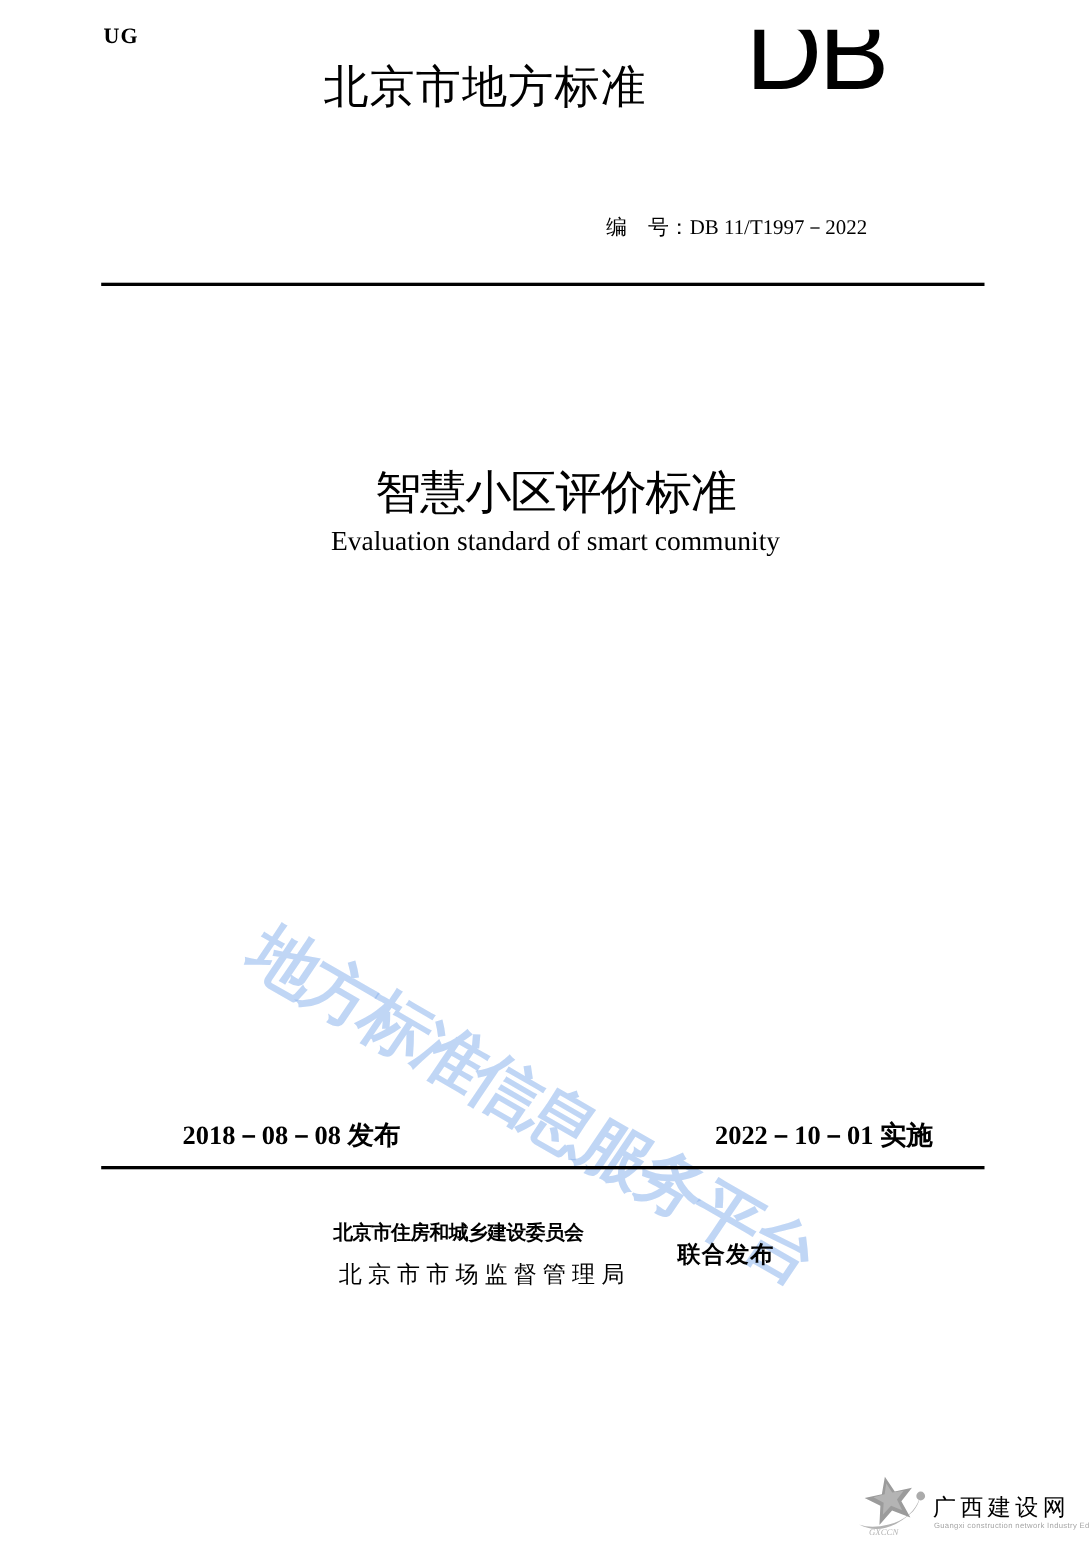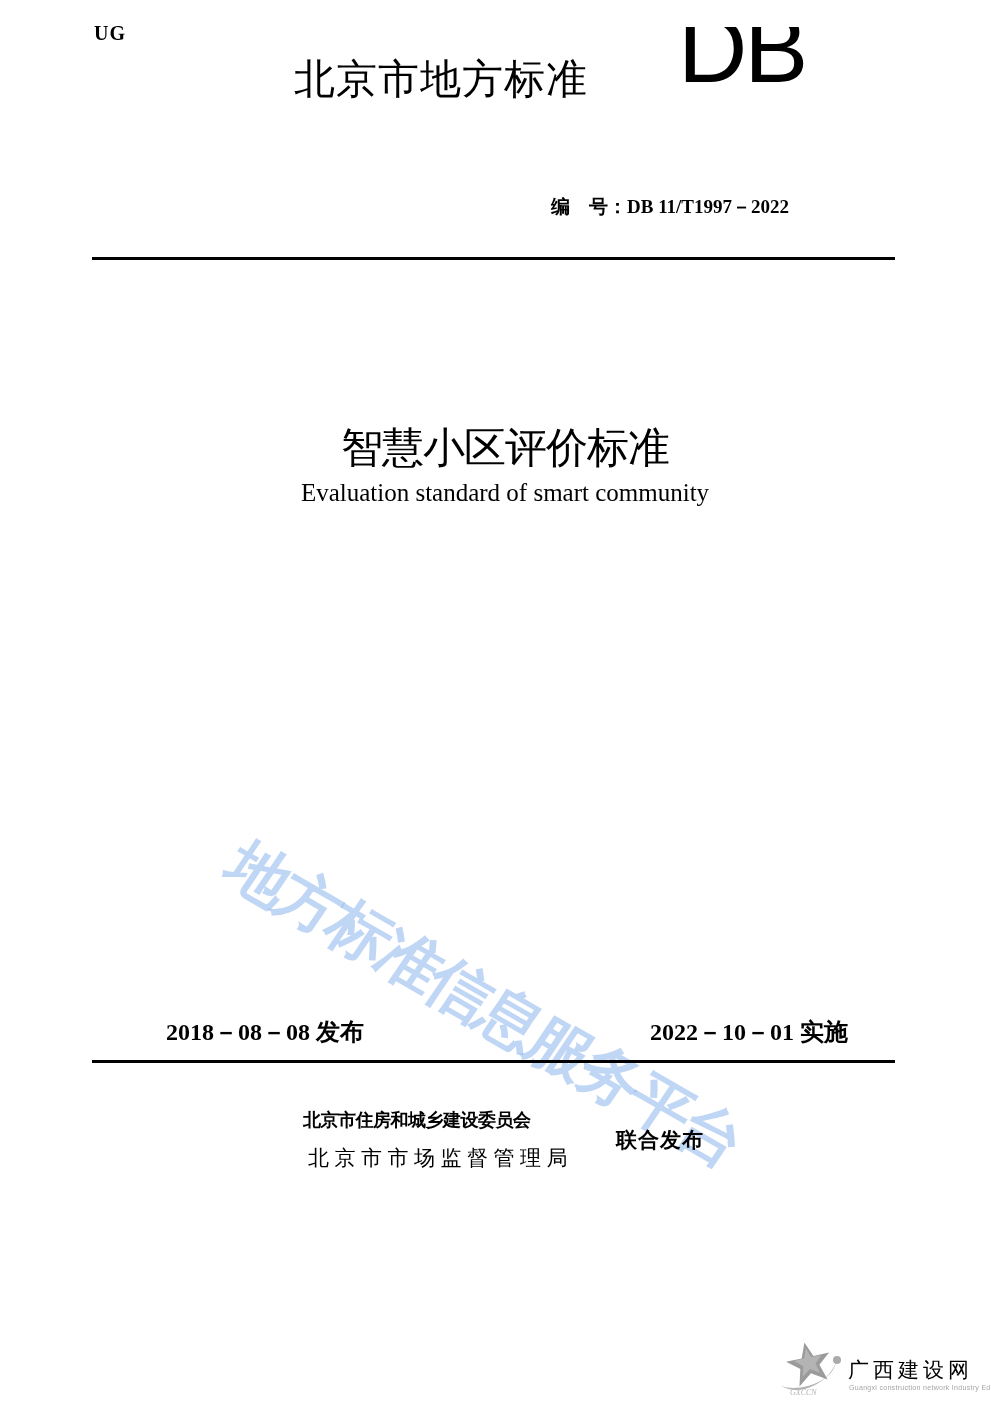--- a/index.html
+++ b/index.html
@@ -38,7 +38,7 @@
   }
   .doc-number{
     left:551px;top:194px;
-    font-size:19px;font-weight:bold;
+    font-size:19px;font-weight:normal;
     white-space:nowrap;
   }
   .rule{

